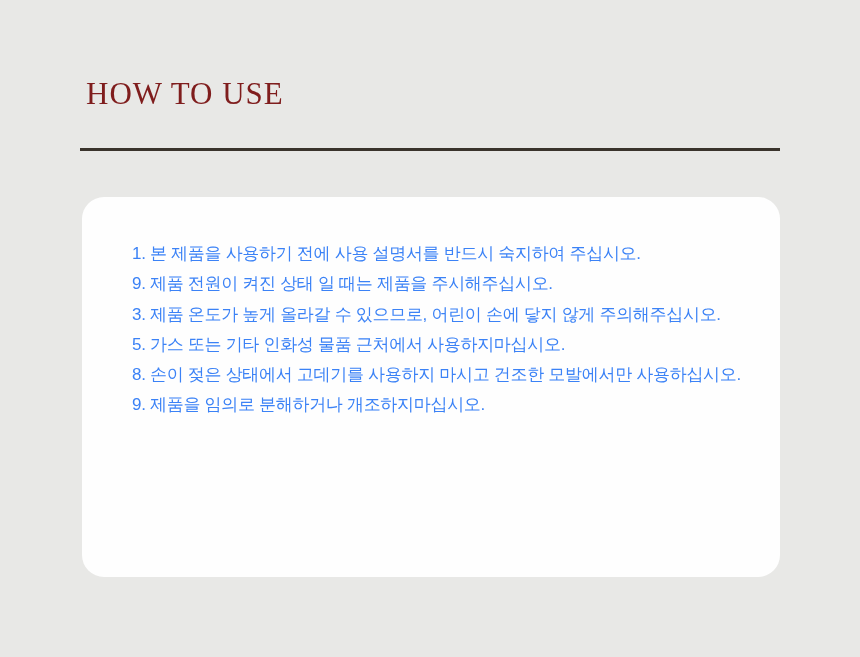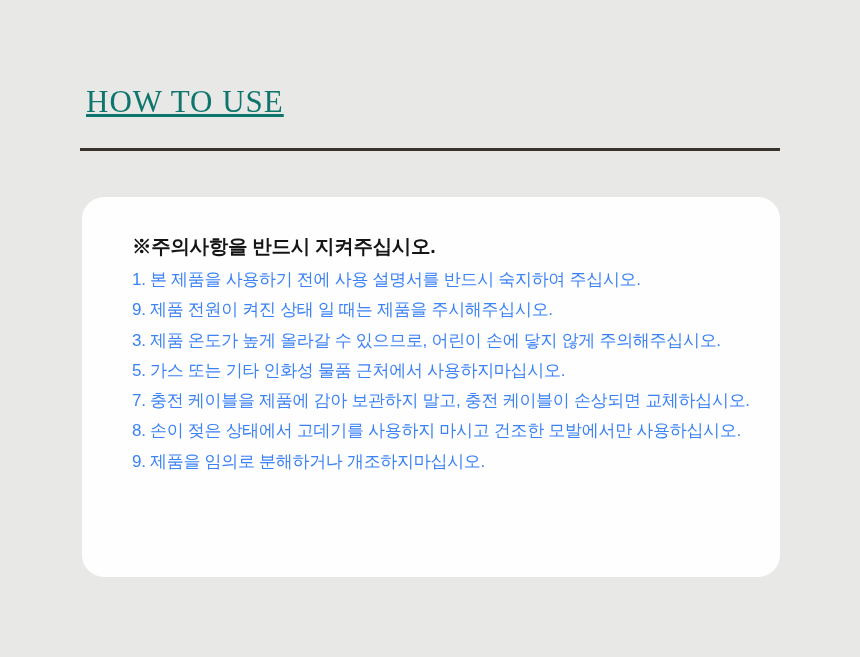--- a/index.html
+++ b/index.html
@@ -16,13 +16,12 @@
   .section-header {
     position: absolute;
     left: 86px;
-    top: 84px;
+    top: 76px;
     font-family: "Liberation Serif", "DejaVu Serif", serif;
     font-size: 31px;
     font-weight: 400;
     letter-spacing: 1px;
-    color: #0f766e;
-    text-decoration: underline;
+    color: #7f1d1d;
   }
   .header-divider {
     position: absolute;

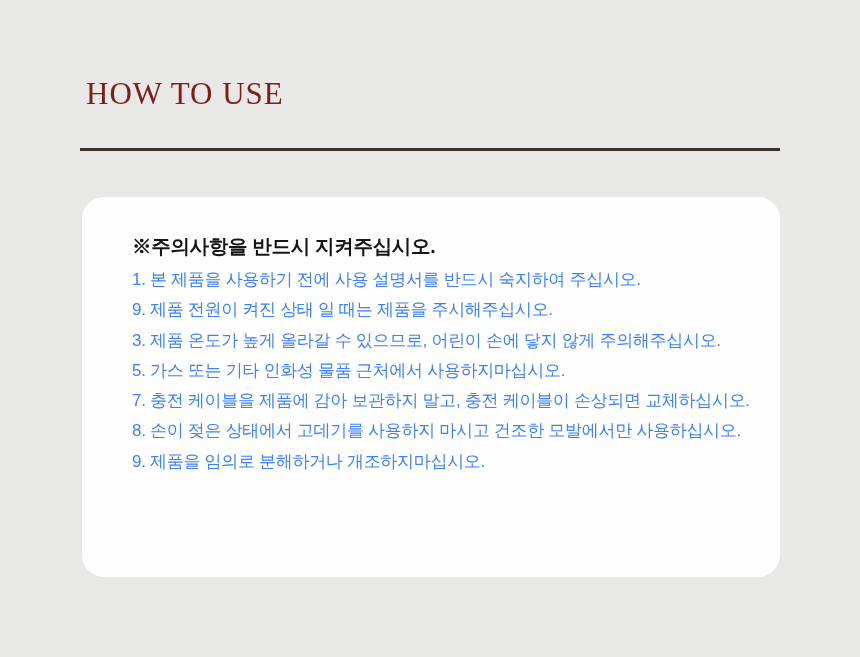--- a/index.html
+++ b/index.html
@@ -70,7 +70,6 @@
 <div class="header-divider"></div>
 
 <section class="caution-card">
-  <h2 class="caution-heading">※주의사항을 반드시 지켜주십시오.</h2>
   <ul class="caution-list">
     <li class="caution-item">1. 본 제품을 사용하기 전에 사용 설명서를 반드시 숙지하여 주십시오.</li>
     <li class="caution-item">9. 제품 전원이 켜진 상태 일 때는 제품을 주시해주십시오.</li>

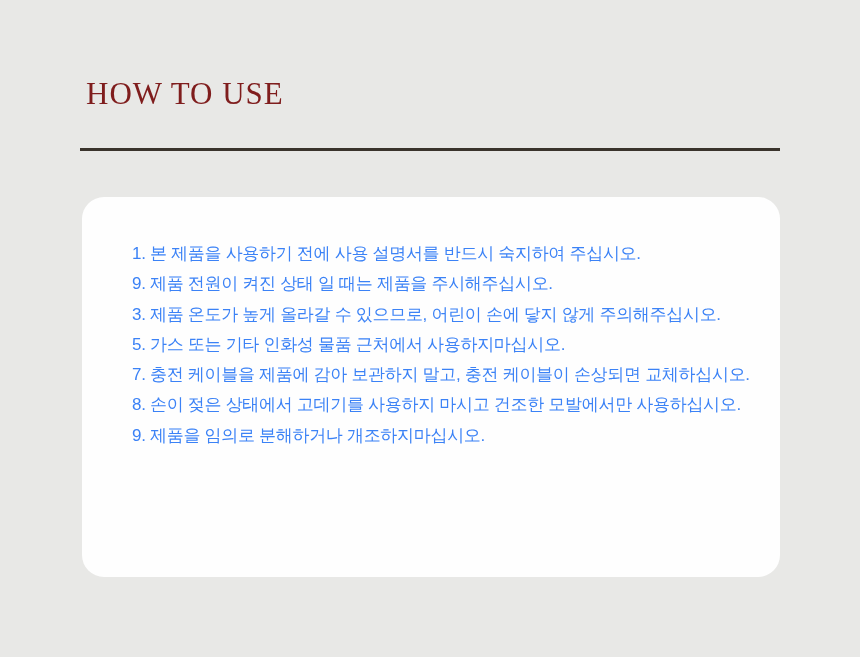--- a/index.html
+++ b/index.html
@@ -75,7 +75,6 @@
     <li class="caution-item">9. 제품 전원이 켜진 상태 일 때는 제품을 주시해주십시오.</li>
     <li class="caution-item">3. 제품 온도가 높게 올라갈 수 있으므로, 어린이 손에 닿지 않게 주의해주십시오.</li>
     <li class="caution-item">5. 가스 또는 기타 인화성 물품 근처에서 사용하지마십시오.</li>
-    <li class="caution-item">7. 충전 케이블을 제품에 감아 보관하지 말고, 충전 케이블이 손상되면 교체하십시오.</li>
     <li class="caution-item">8. 손이 젖은 상태에서 고데기를 사용하지 마시고 건조한 모발에서만 사용하십시오.</li>
     <li class="caution-item">9. 제품을 임의로 분해하거나 개조하지마십시오.</li>
   </ul>

